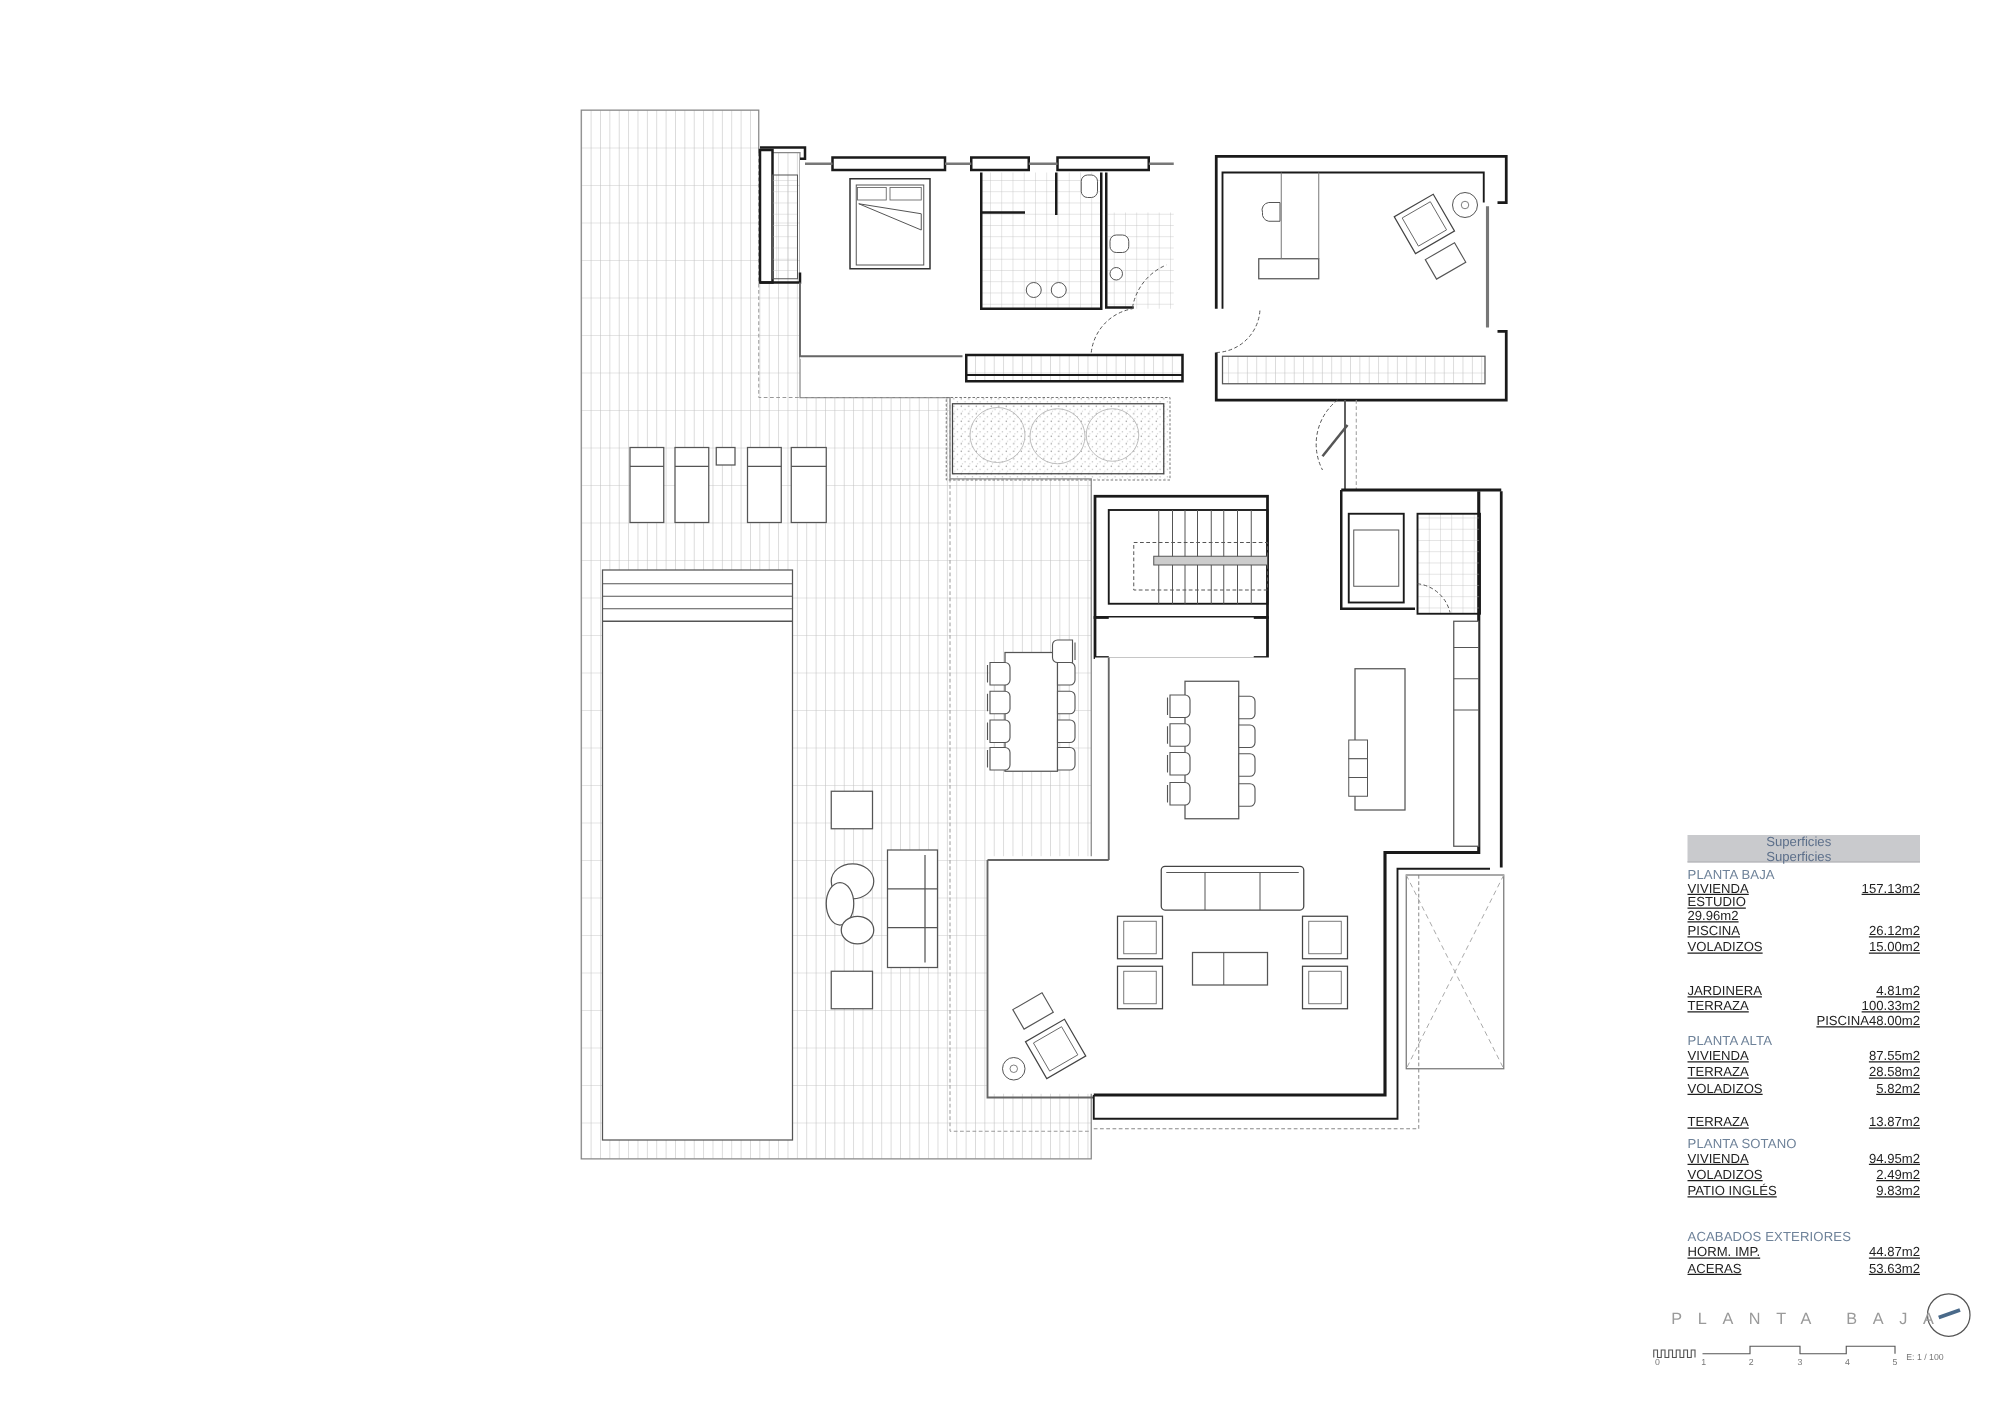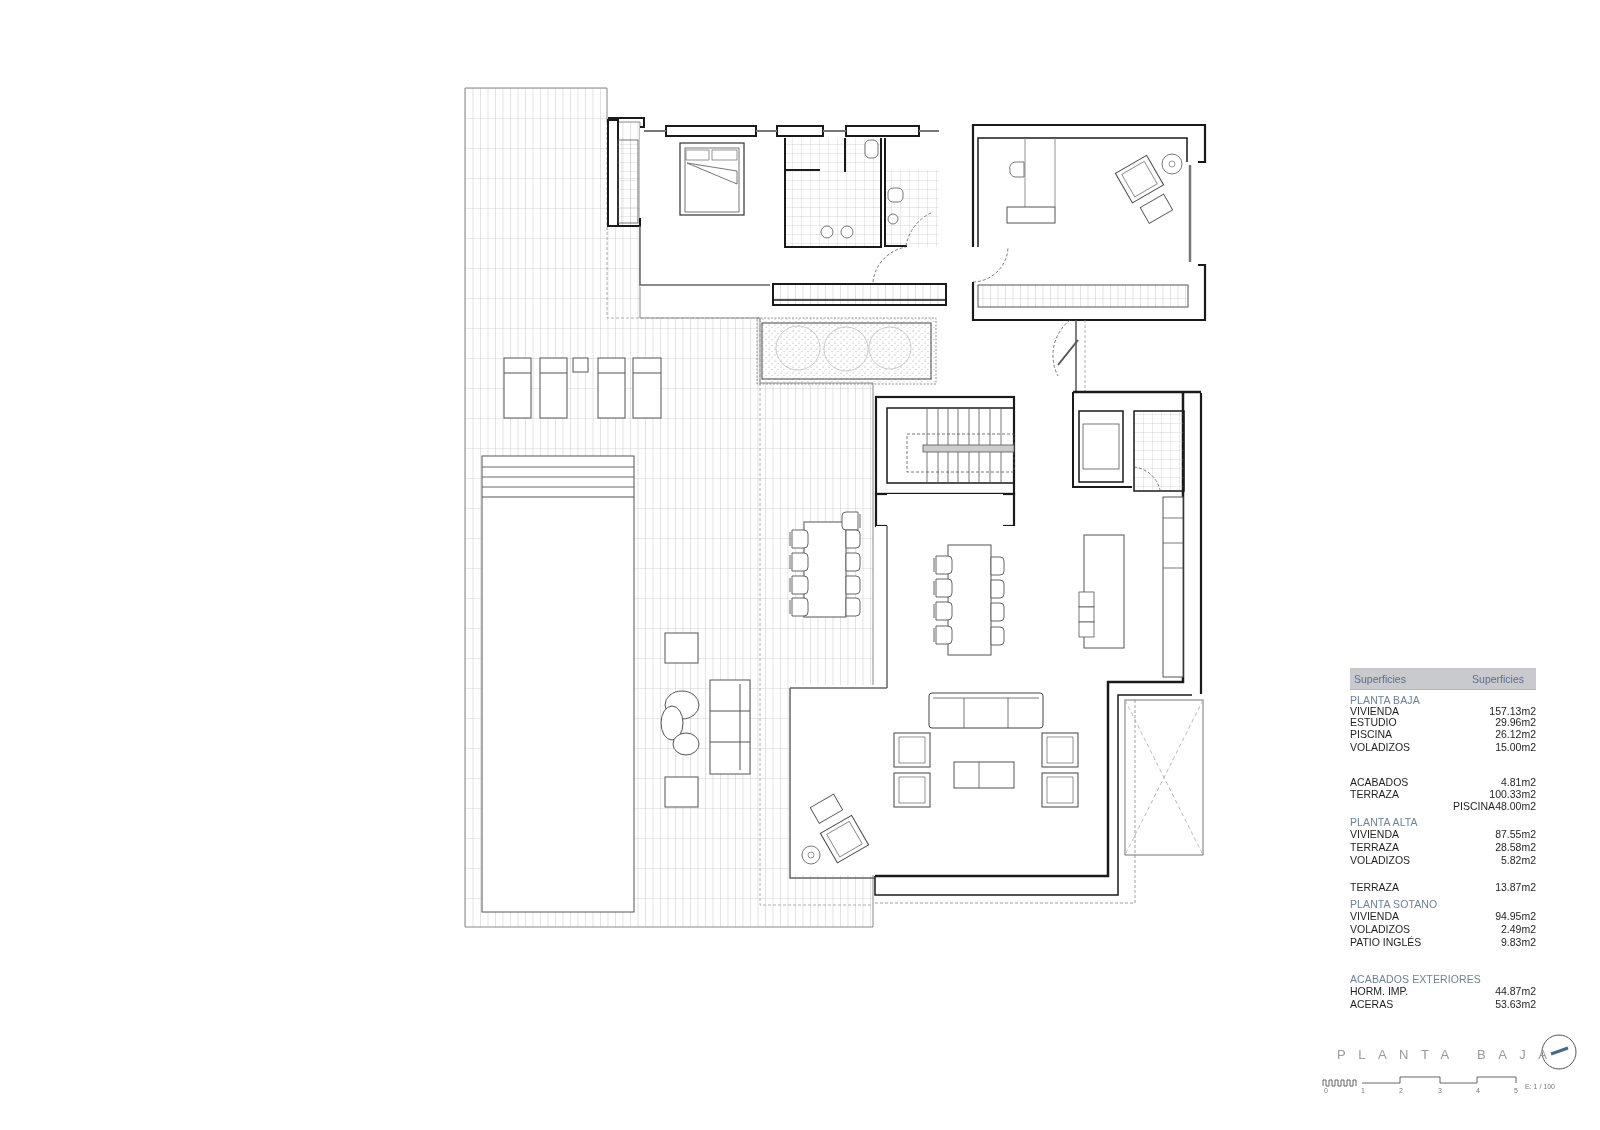--- a/index.html
+++ b/index.html
@@ -6,7 +6,7 @@
   body { width: 1600px; height: 1130px; position: relative; overflow: hidden; font-family: "Liberation Sans", sans-serif; }
   #plan { position: absolute; left: 0; top: 0; width: 1600px; height: 1130px; }
   .legend { position: absolute; left: 1350px; top: 668px; width: 186px; font-family: "Liberation Sans", sans-serif; }
-  .legend-header { height: 22px; background: #c9cacd; display: flex; justify-content: space-between; align-items: center; padding: 0 12px 0 4px; box-sizing: border-box; border-bottom: 1px solid #b5b6b9; }
+  .legend-header { height: 22px; background: #c9cacd; display: flex; justify-content: space-between; align-items: center; padding: 0 12px 0 4px; box-sizing: border-box; border-bottom: 1px solid #b5b6b9; flex-direction: column; }
   .legend-header span { font-size: 10.5px; color: #5c6f8a; }
   .legend-section-title { font-size: 10.5px; color: #6e8299; margin-top: 4px; letter-spacing: 0.1px; line-height: 12px; }
   .legend-row { display: flex; justify-content: space-between; font-size: 10.5px; color: #1f1f1f; line-height: 13px; }

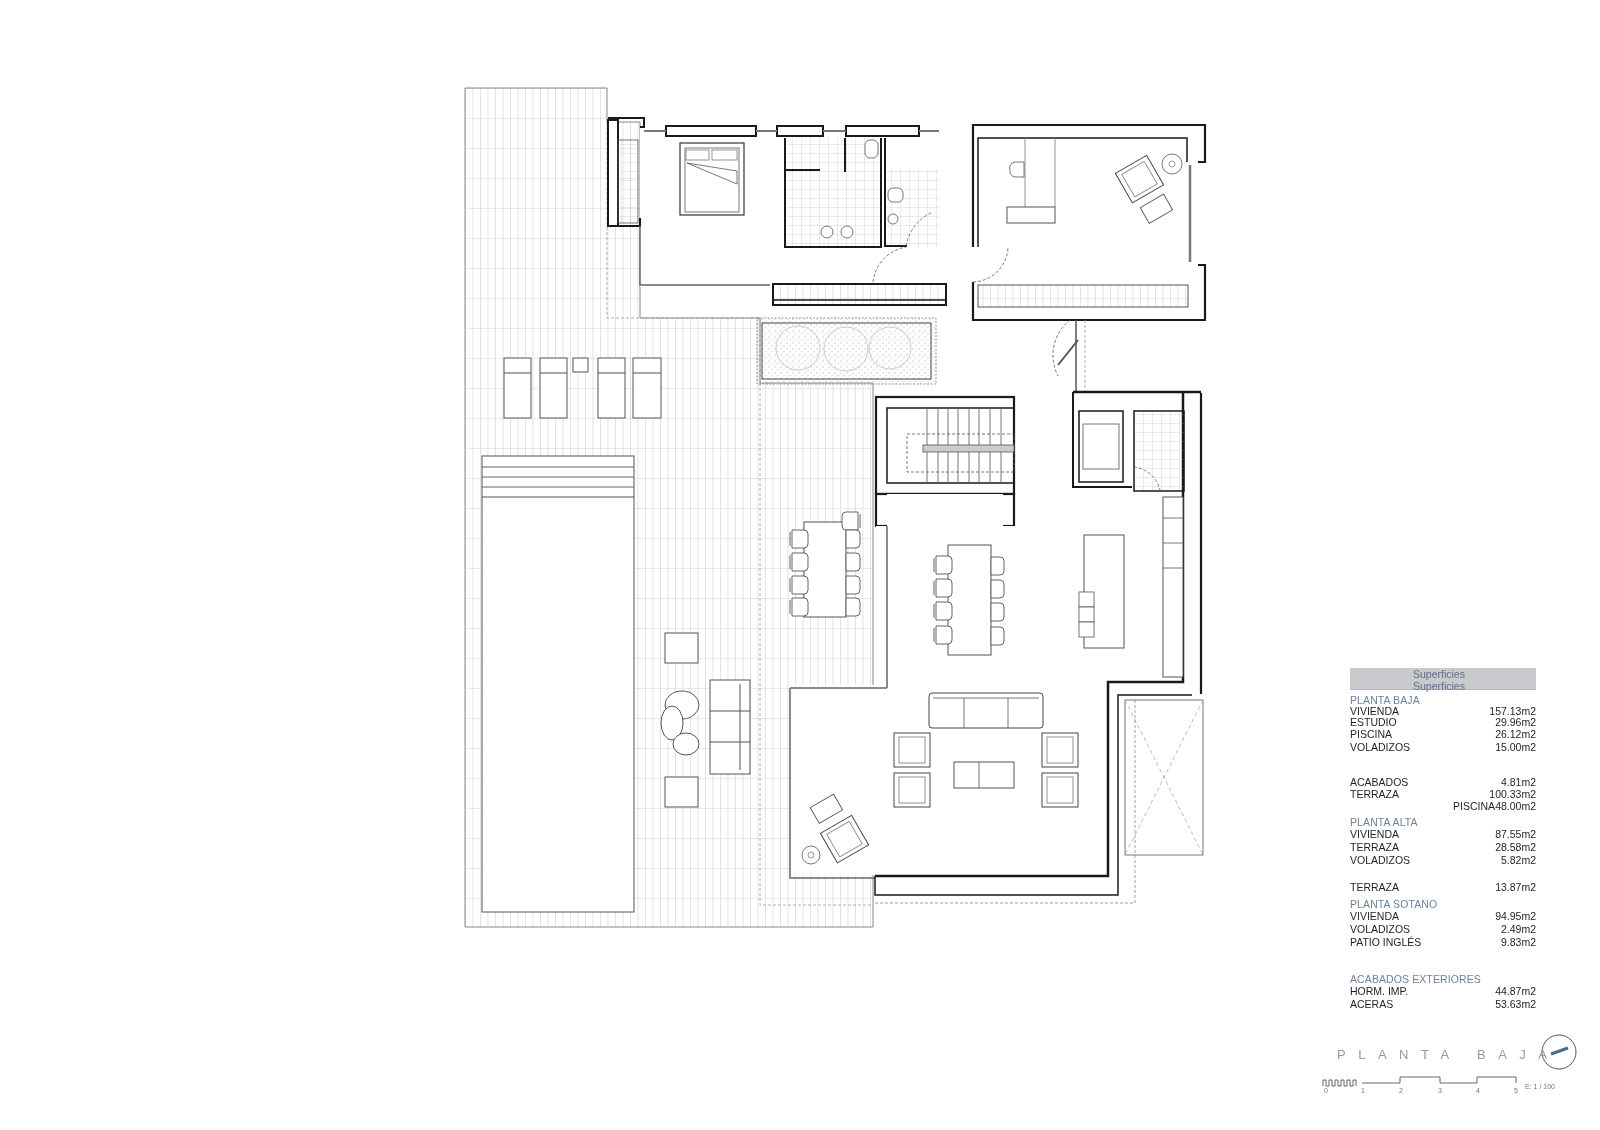--- a/index.html
+++ b/index.html
@@ -9,7 +9,7 @@
   .legend-header { height: 22px; background: #c9cacd; display: flex; justify-content: space-between; align-items: center; padding: 0 12px 0 4px; box-sizing: border-box; border-bottom: 1px solid #b5b6b9; flex-direction: column; }
   .legend-header span { font-size: 10.5px; color: #5c6f8a; }
   .legend-section-title { font-size: 10.5px; color: #6e8299; margin-top: 4px; letter-spacing: 0.1px; line-height: 12px; }
-  .legend-row { display: flex; justify-content: space-between; font-size: 10.5px; color: #1f1f1f; line-height: 13px; }
+  .legend-row { display: flex; justify-content: space-between; font-size: 10.5px; color: #1f1f1f; line-height: 13px; text-decoration: underline; }
   .legend-gap { height: 14px; }
   .title-block { position: absolute; left: 1337px; top: 1045px; width: 250px; height: 80px; }
   .title-text { position: absolute; left: 0; top: 2px; font-size: 13px; letter-spacing: 12.5px; color: #9a9a9a; font-family: "Liberation Sans", sans-serif; }

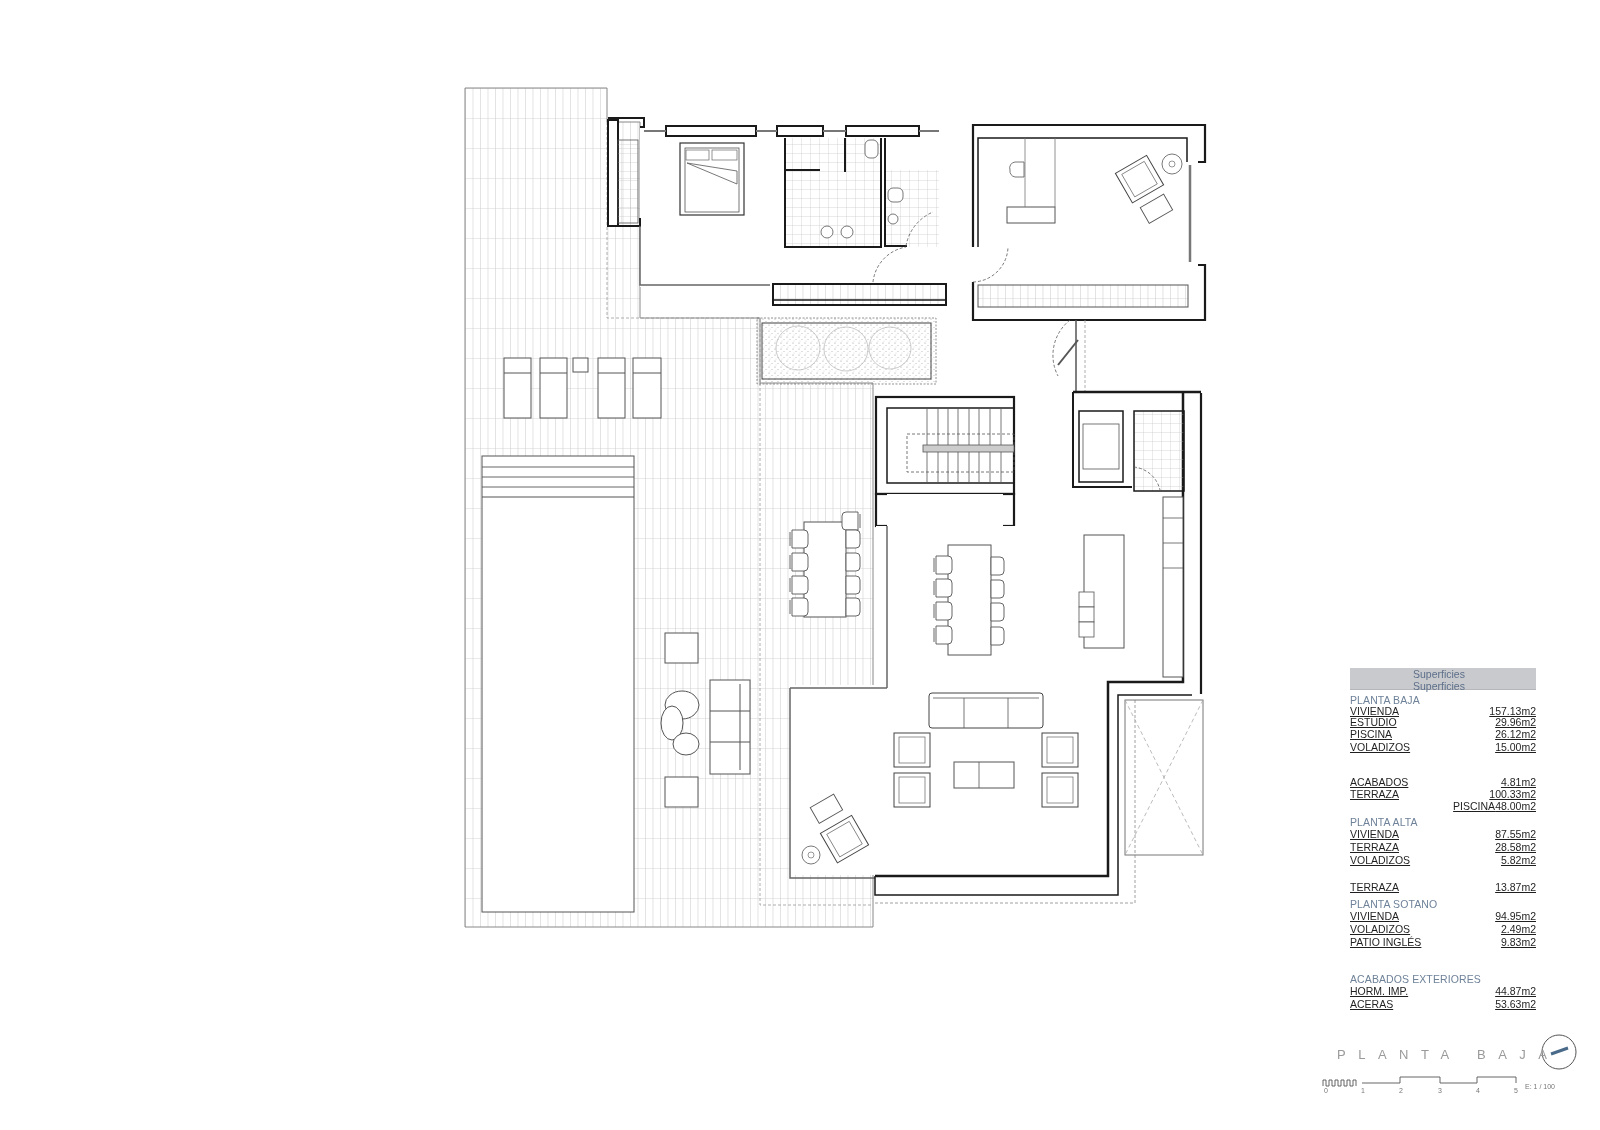--- a/index.html
+++ b/index.html
@@ -277,7 +277,7 @@
       <span>VIVIENDA</span>
       <span>157.13m2</span>
     </div>
-  <div class="legend-row" style="line-height:11px;">
+  <div class="legend-row" style="line-height:11px;flex-direction:column;">
       <span>ESTUDIO</span>
       <span>29.96m2</span>
     </div>

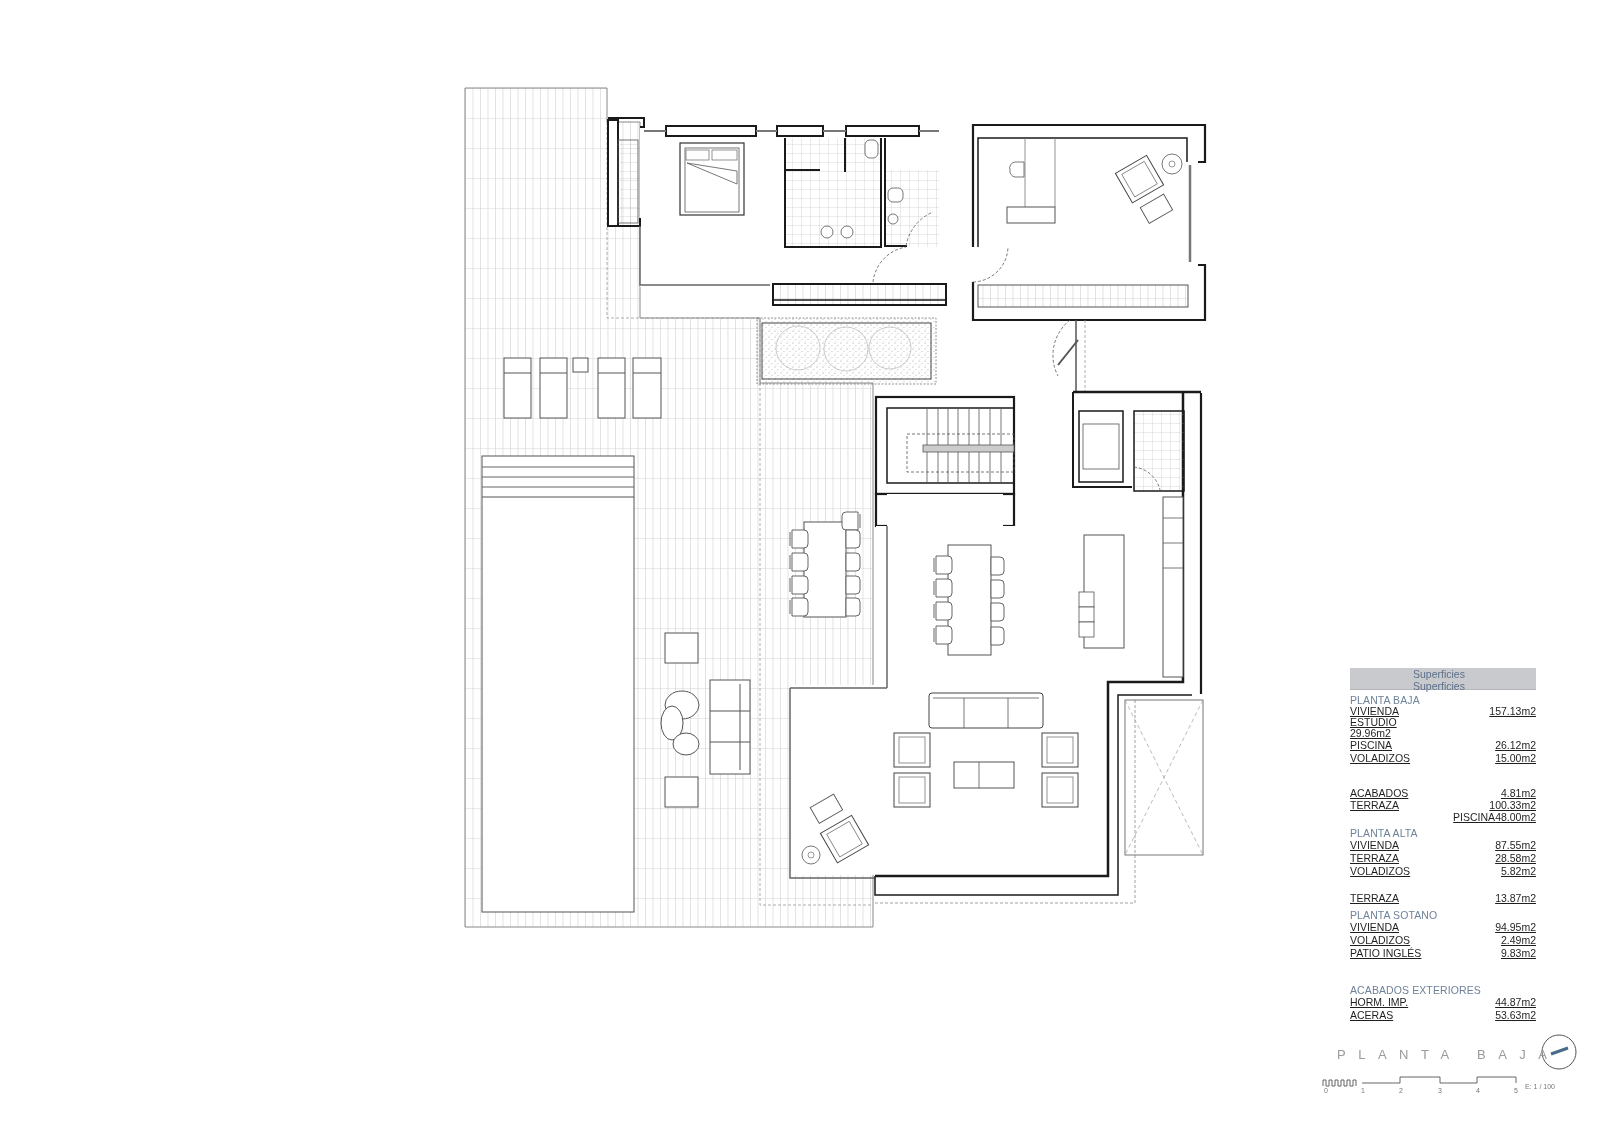--- a/index.html
+++ b/index.html
@@ -291,7 +291,7 @@
     </div>
   <div class="legend-gap" style="height:22px;"></div>
   <div class="legend-row" style="line-height:12px;">
-      <span>ACABADOS</span>
+      <span>JARDINERA</span>
       <span>4.81m2</span>
     </div>
   <div class="legend-row" style="line-height:12px;">

